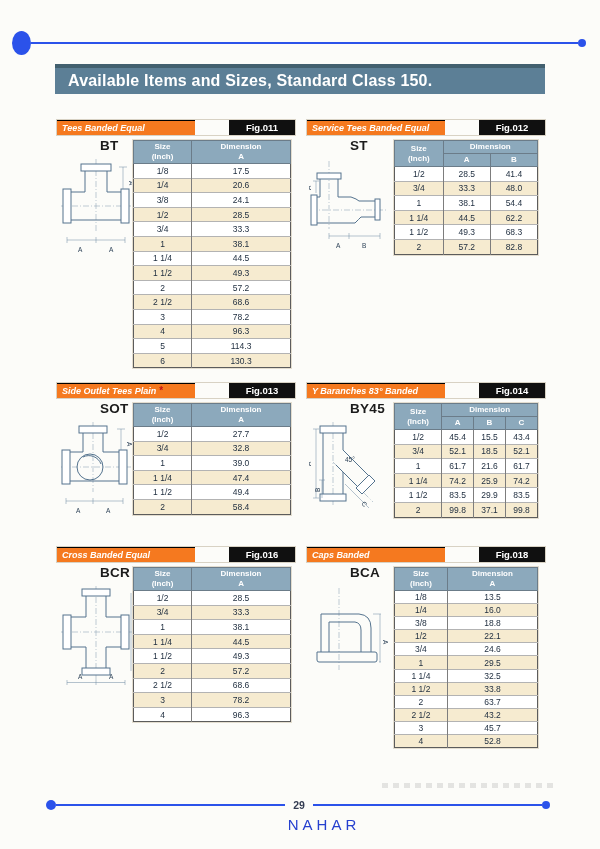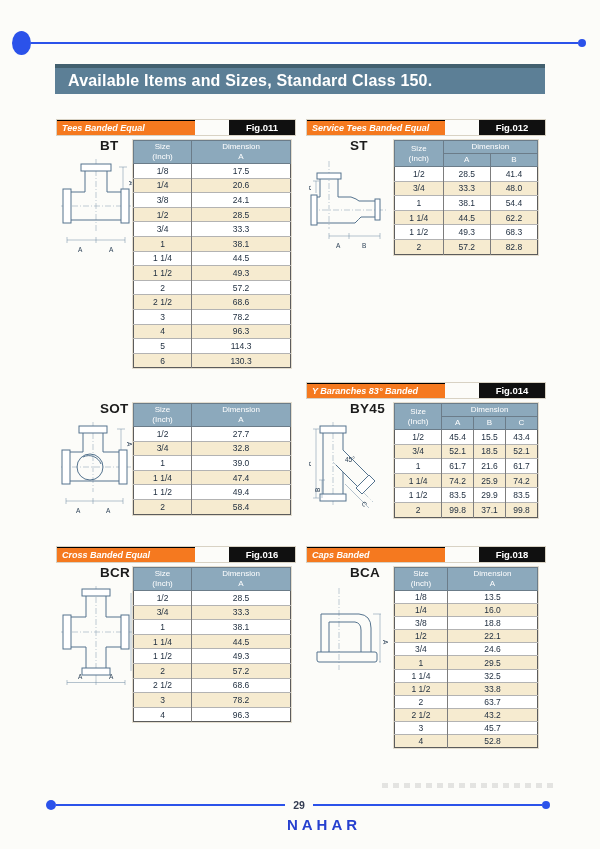--- a/index.html
+++ b/index.html
@@ -42,7 +42,7 @@
      background:#fff;border:1px solid #5c5c5c;box-shadow:0 0 0 1px #e3ddcf;}
   .col-left .size-table{left:76px;width:158px;}
   .col-right .size-table{left:87px;width:144px;}
-  .size-table th{background:#8ca9bc;color:#fff;font-weight:normal;font-size:8px;
+  .size-table th{background:#8ca9bc;color:#fff;font-weight:bold;font-size:8px;
      line-height:1.25;border:1px solid #6b7c89;padding:1px 0;text-align:center;}
   .size-table td{font-size:8.5px;color:#1c2b3d;text-align:center;height:13.6px;
      border-top:1px solid #b3b3b3;border-left:1px solid #7d7d7d;padding:0;}

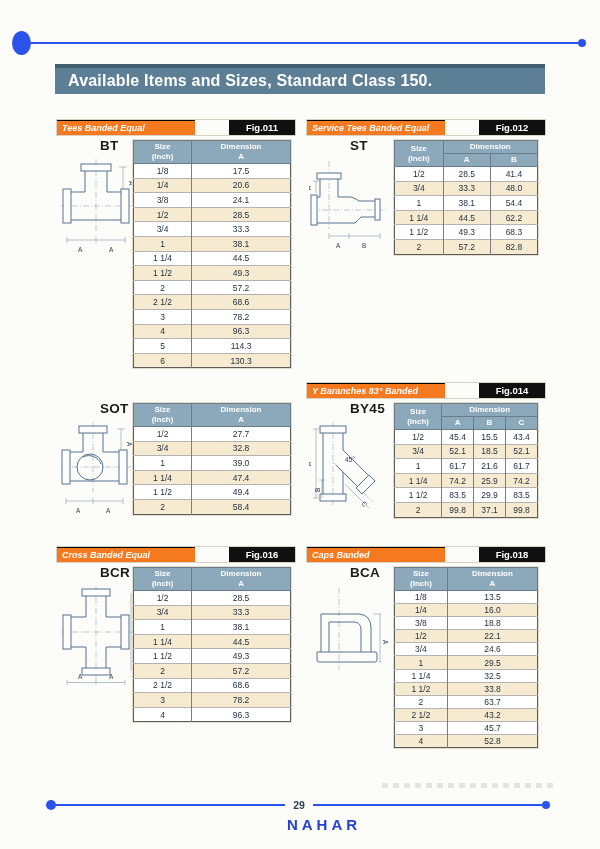--- a/index.html
+++ b/index.html
@@ -242,6 +242,10 @@
   </div>
 
   <div class="section col-left" style="top:383px">
+    <div class="sec-banner">
+      <div class="sec-banner-title"><span>Side Outlet Tees Plain</span><span class="star">*</span></div>
+      <div class="sec-fig">Fig.013</div>
+    </div>
     <div class="sec-code">SOT</div>
     <svg class="diagram" width="74" height="100" viewBox="0 0 74 100">
       <path class="cl" d="M34 2 V72 M2 47 H72"></path>

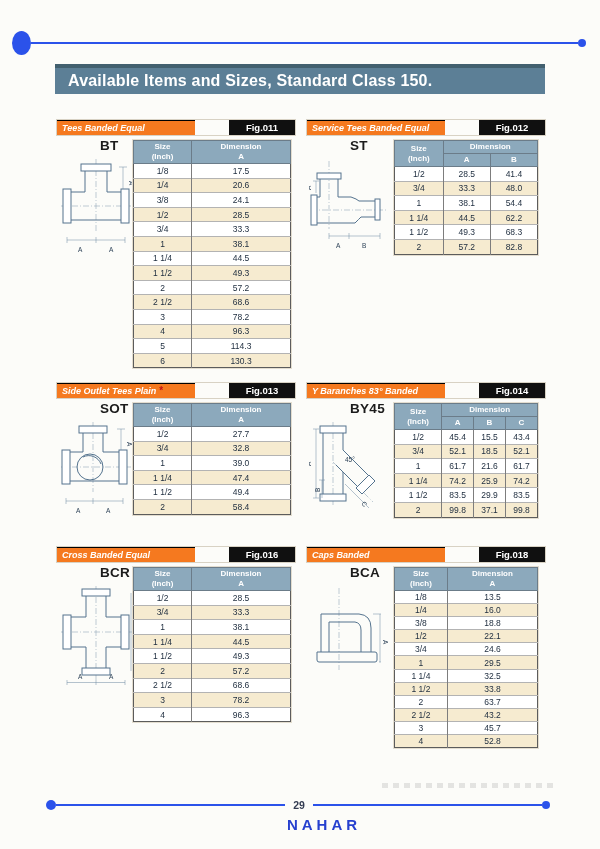--- a/index.html
+++ b/index.html
@@ -62,7 +62,7 @@
      background:repeating-linear-gradient(90deg,#9a9a9a 0 6px,transparent 6px 11px);}
 
   .brand{position:absolute;left:0;right:0;top:816px;text-align:center;
-     font-size:15px;font-weight:bold;letter-spacing:4px;color:#2640cf;padding-left:48px;}
+     font-size:15px;font-weight:normal;letter-spacing:4px;color:#2640cf;padding-left:48px;}
 </style>
 </head>
 <body>

